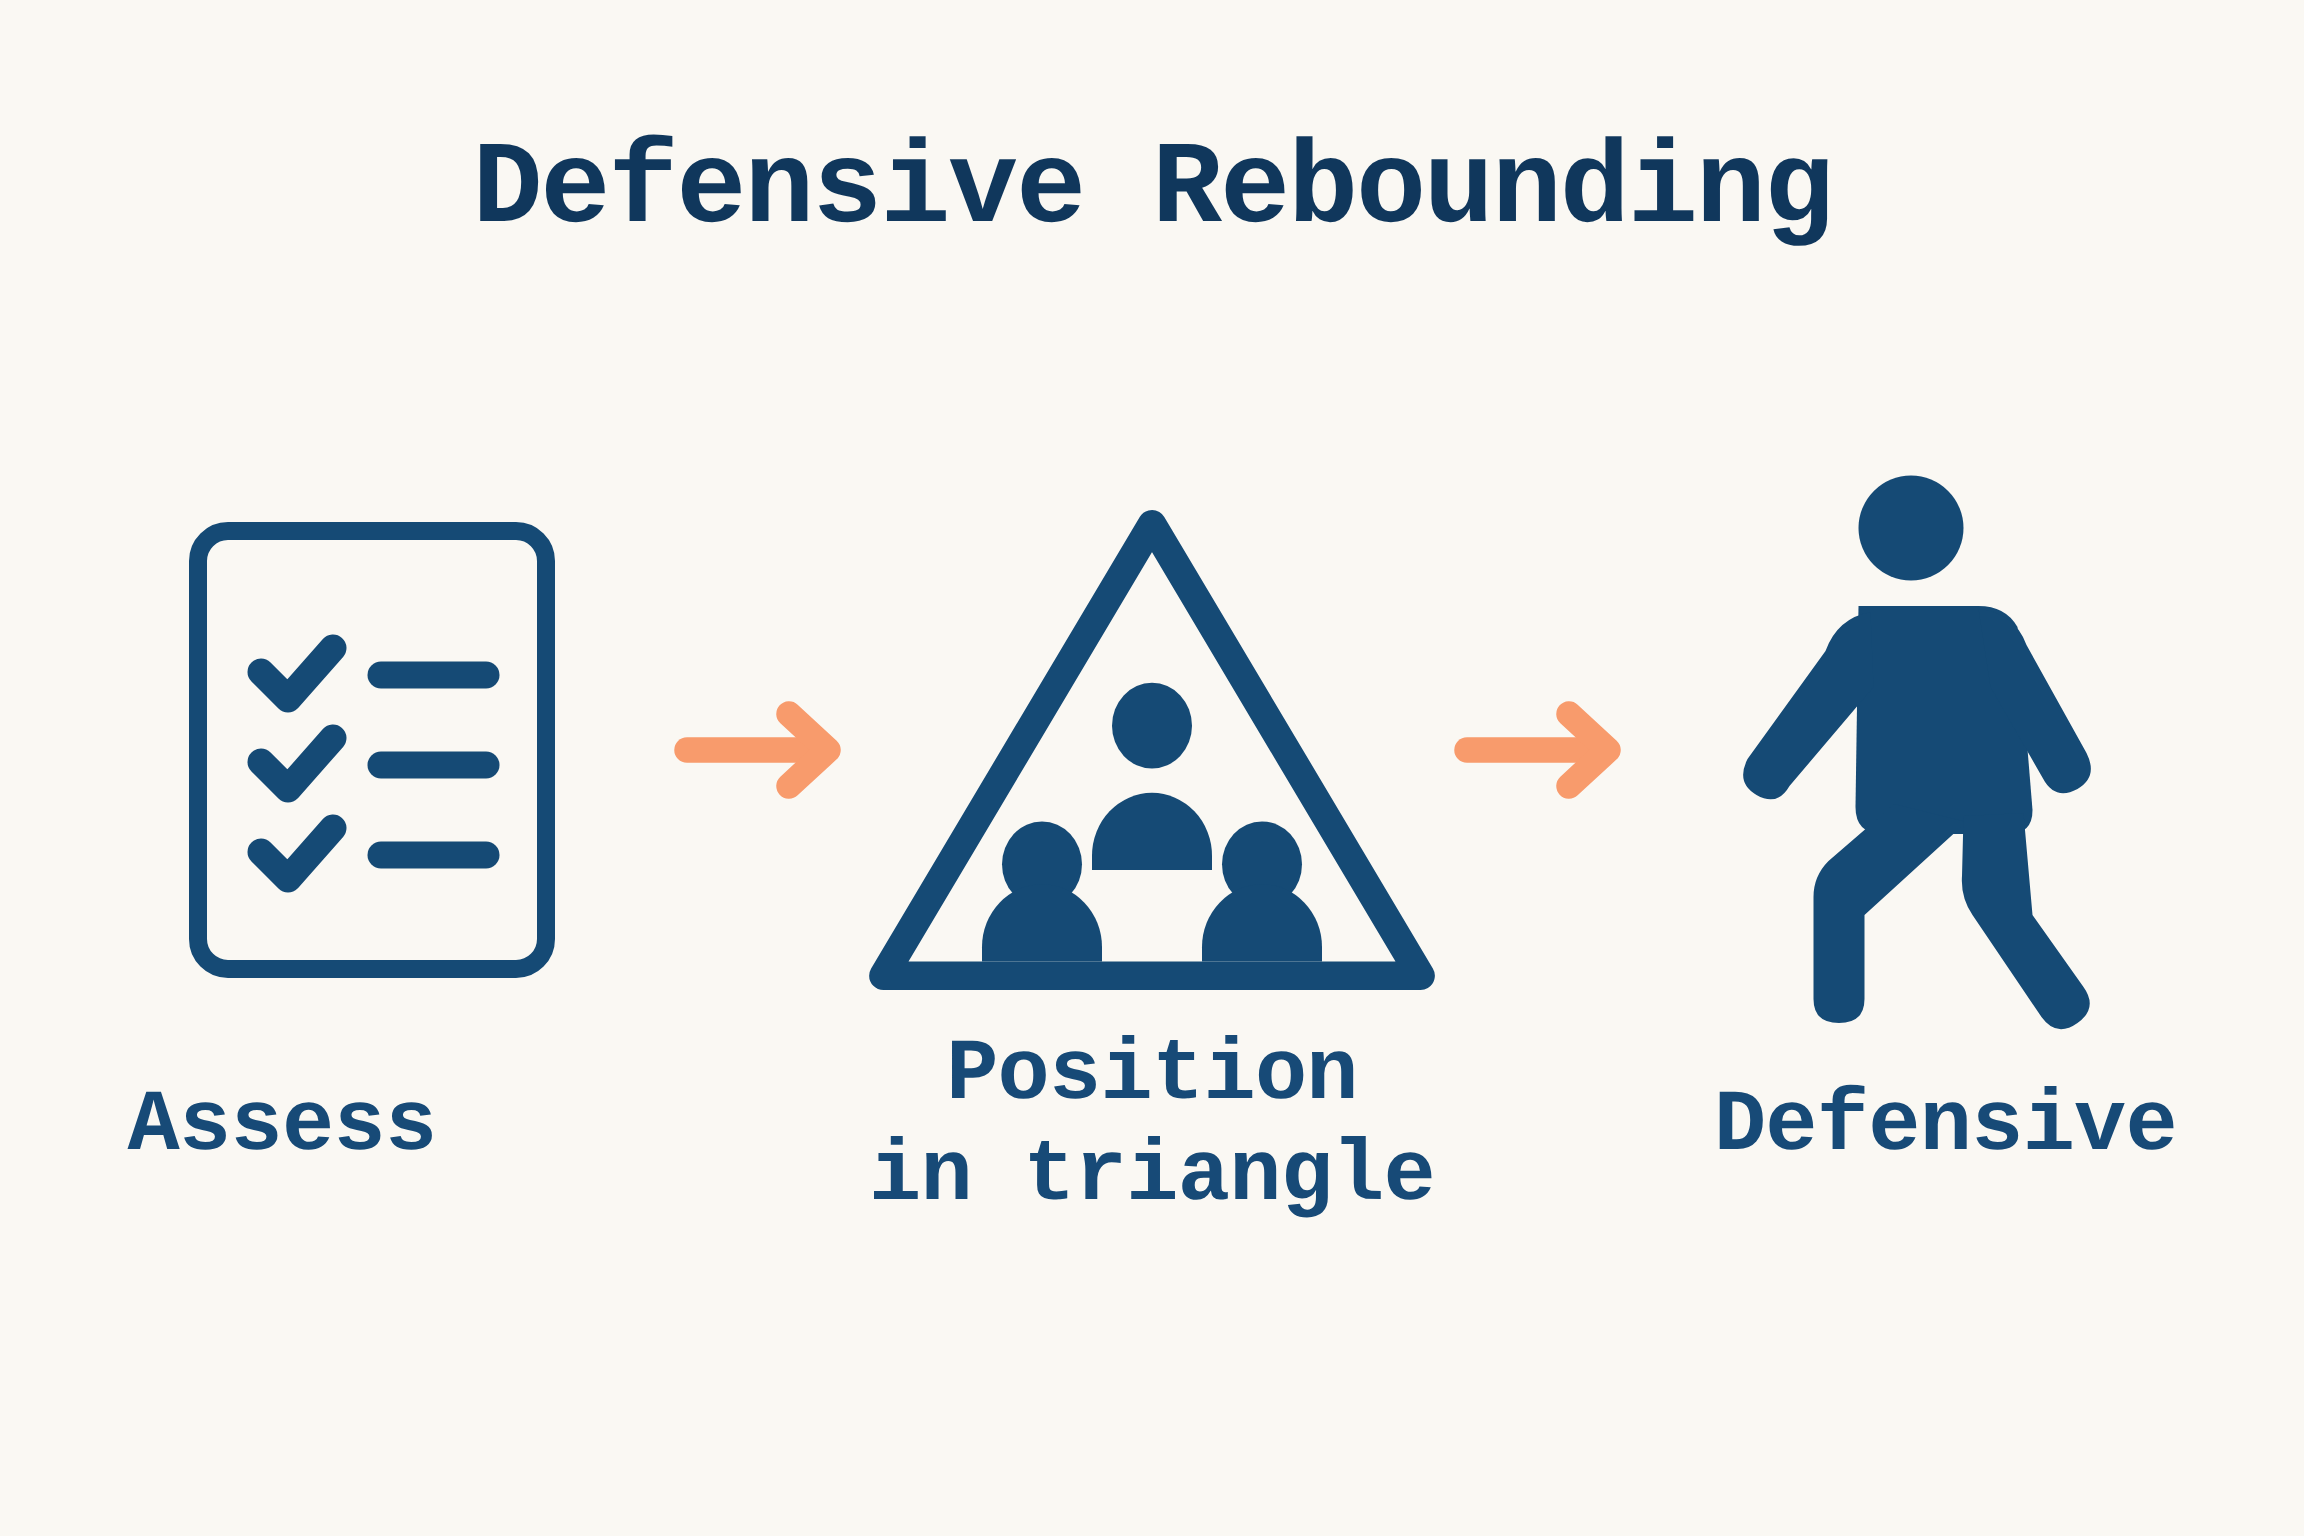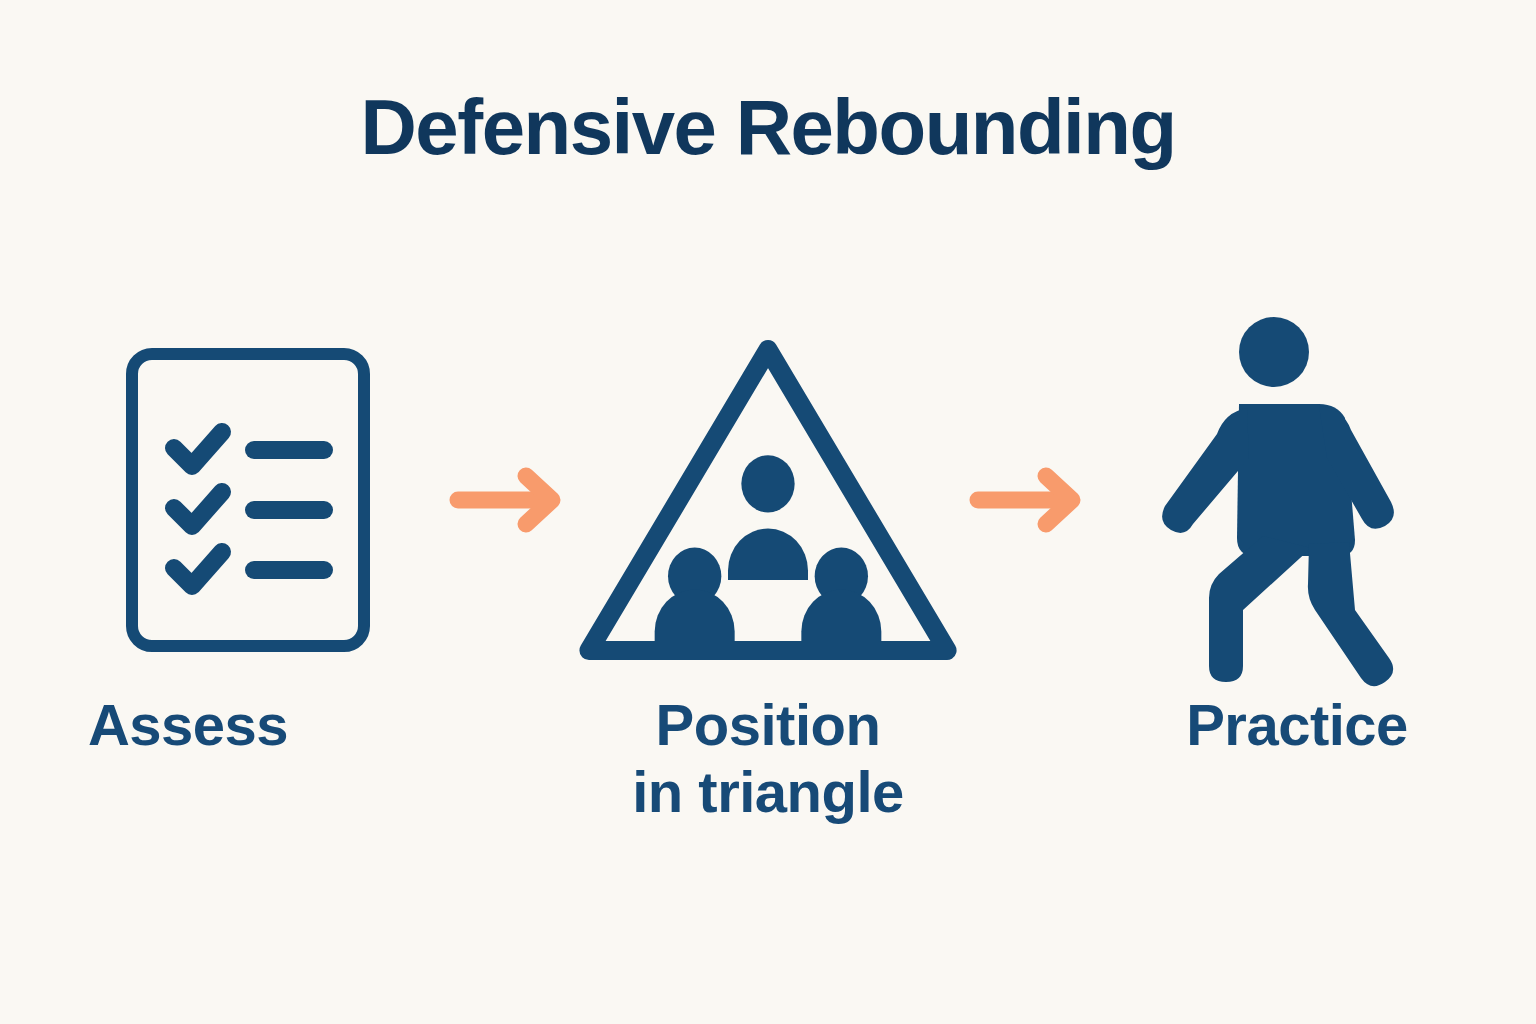--- a/index.html
+++ b/index.html
@@ -21,6 +21,7 @@
     position: relative;
     width: 1536px;
     height: 1024px;
+    font-family: Liberation Mono, monospace;
   }
 
   

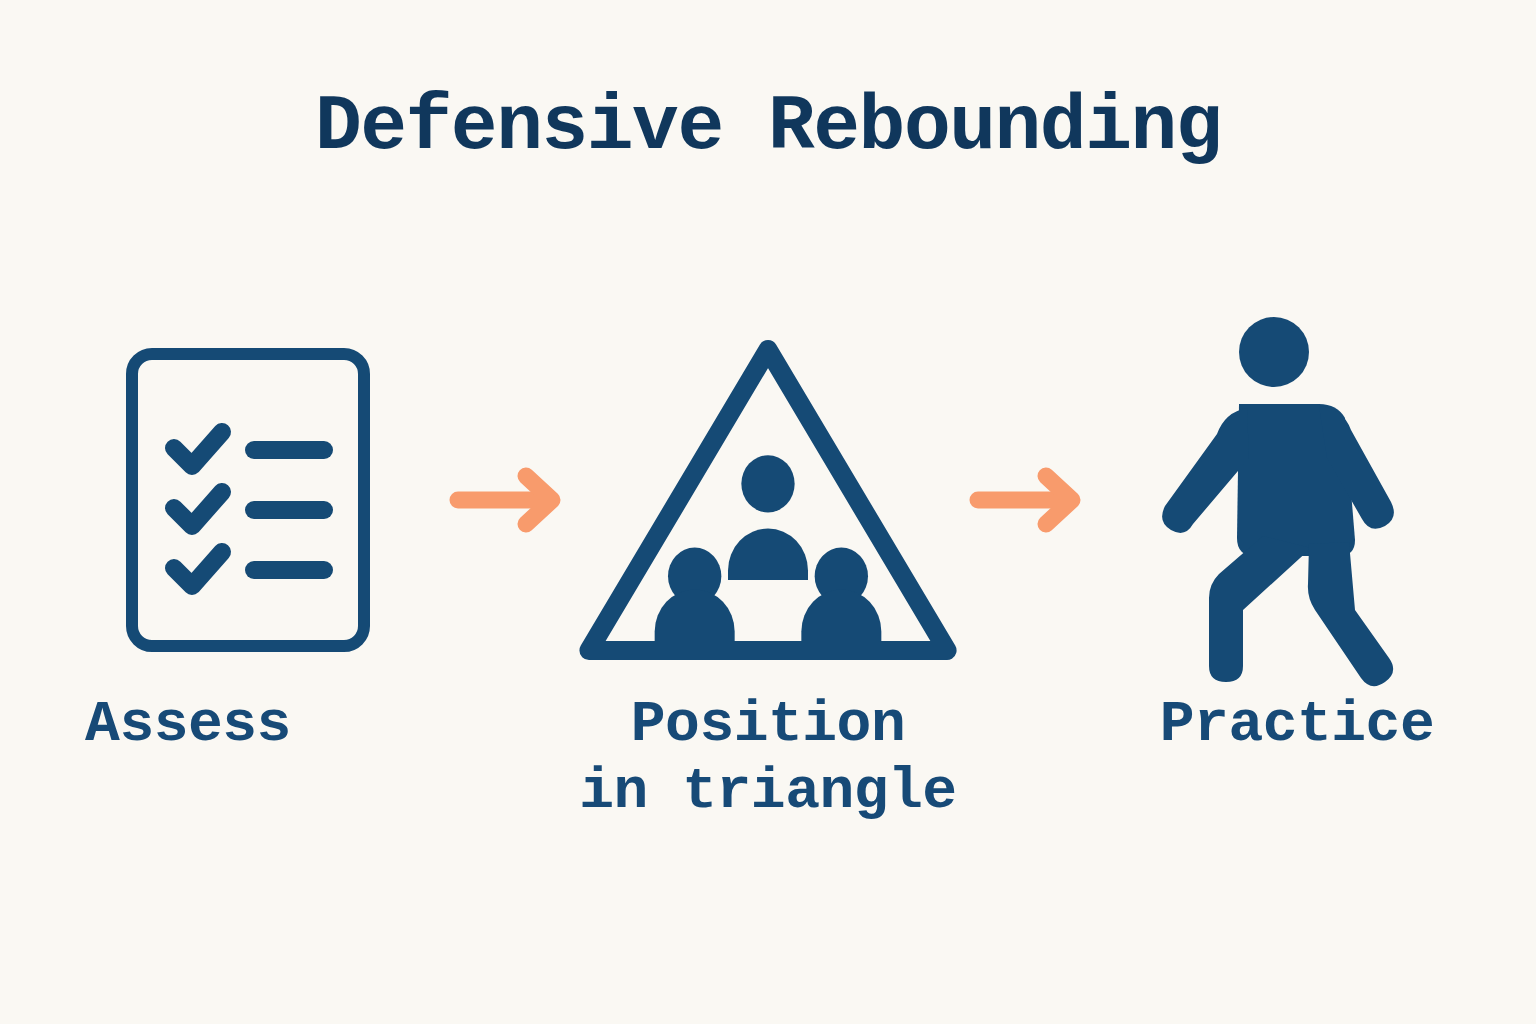--- a/index.html
+++ b/index.html
@@ -80,13 +80,13 @@
   
   .captions {
     position: absolute;
-    top: 692px;
+    top: 652px;
     left: 0;
     width: 1536px;
     height: 200px;
     display: flex;
     flex-direction: row;
-    align-items: flex-start;
+    align-items: center;
     justify-content: center;
   }
 

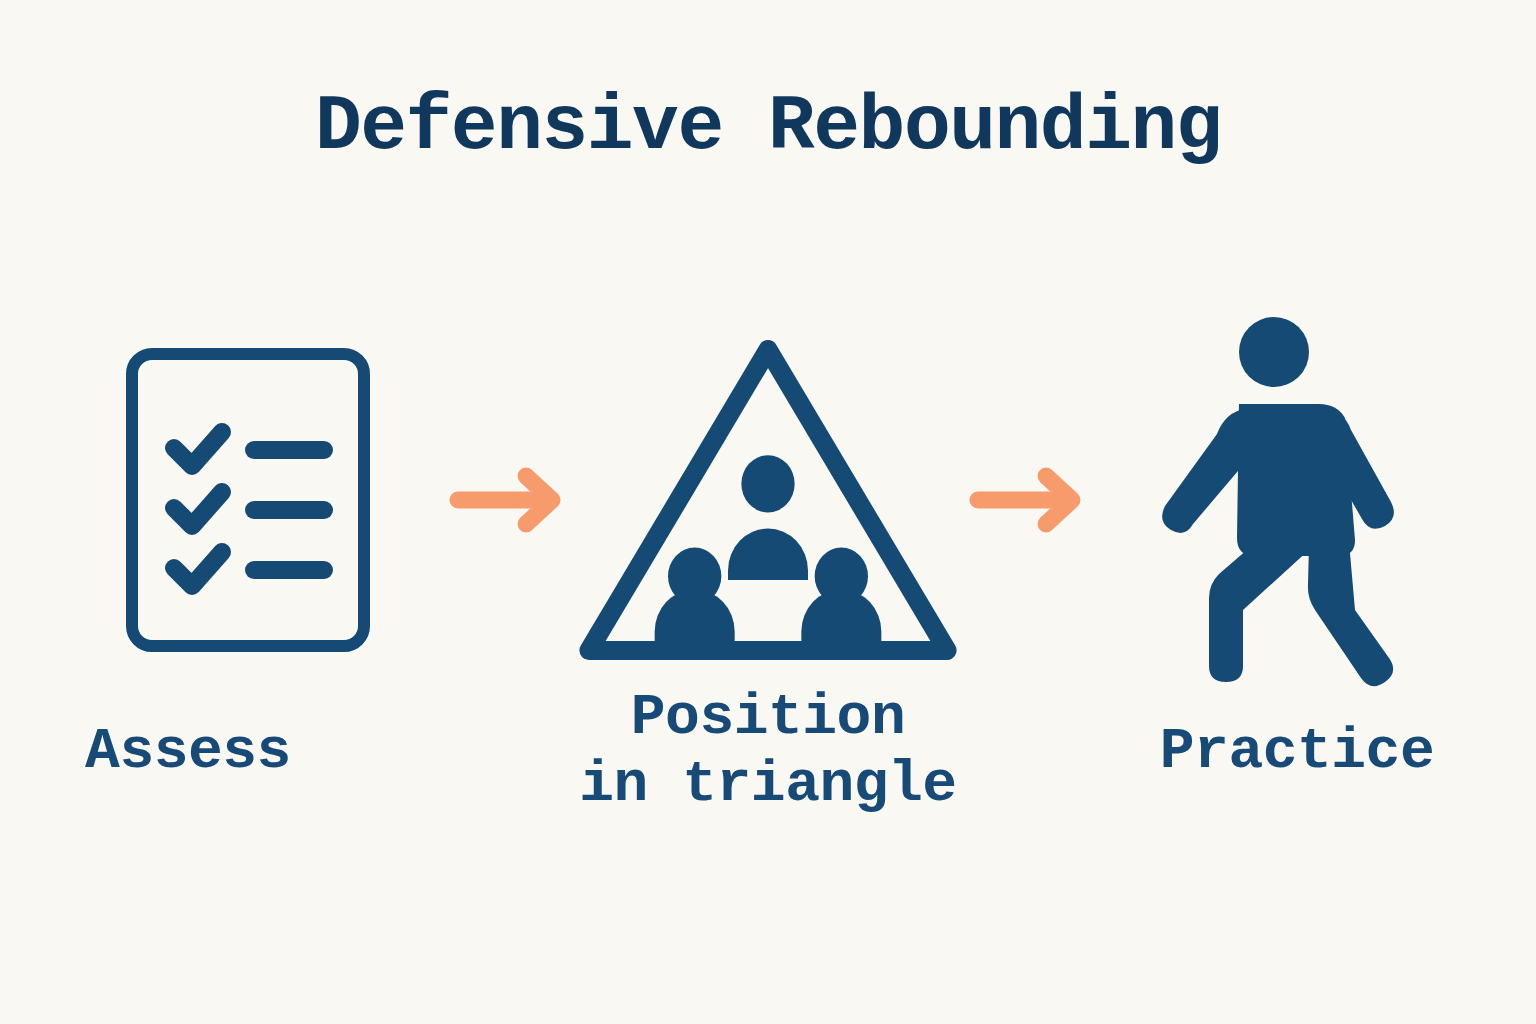--- a/index.html
+++ b/index.html
@@ -239,7 +239,7 @@
     <div class="caption-spacer"></div>
 
     <div class="caption-cell cap-3">
-      <span class="caption-line">Practice</span>
+      <span class="caption-line">Defensive</span>
     </div>
 
   </div>

